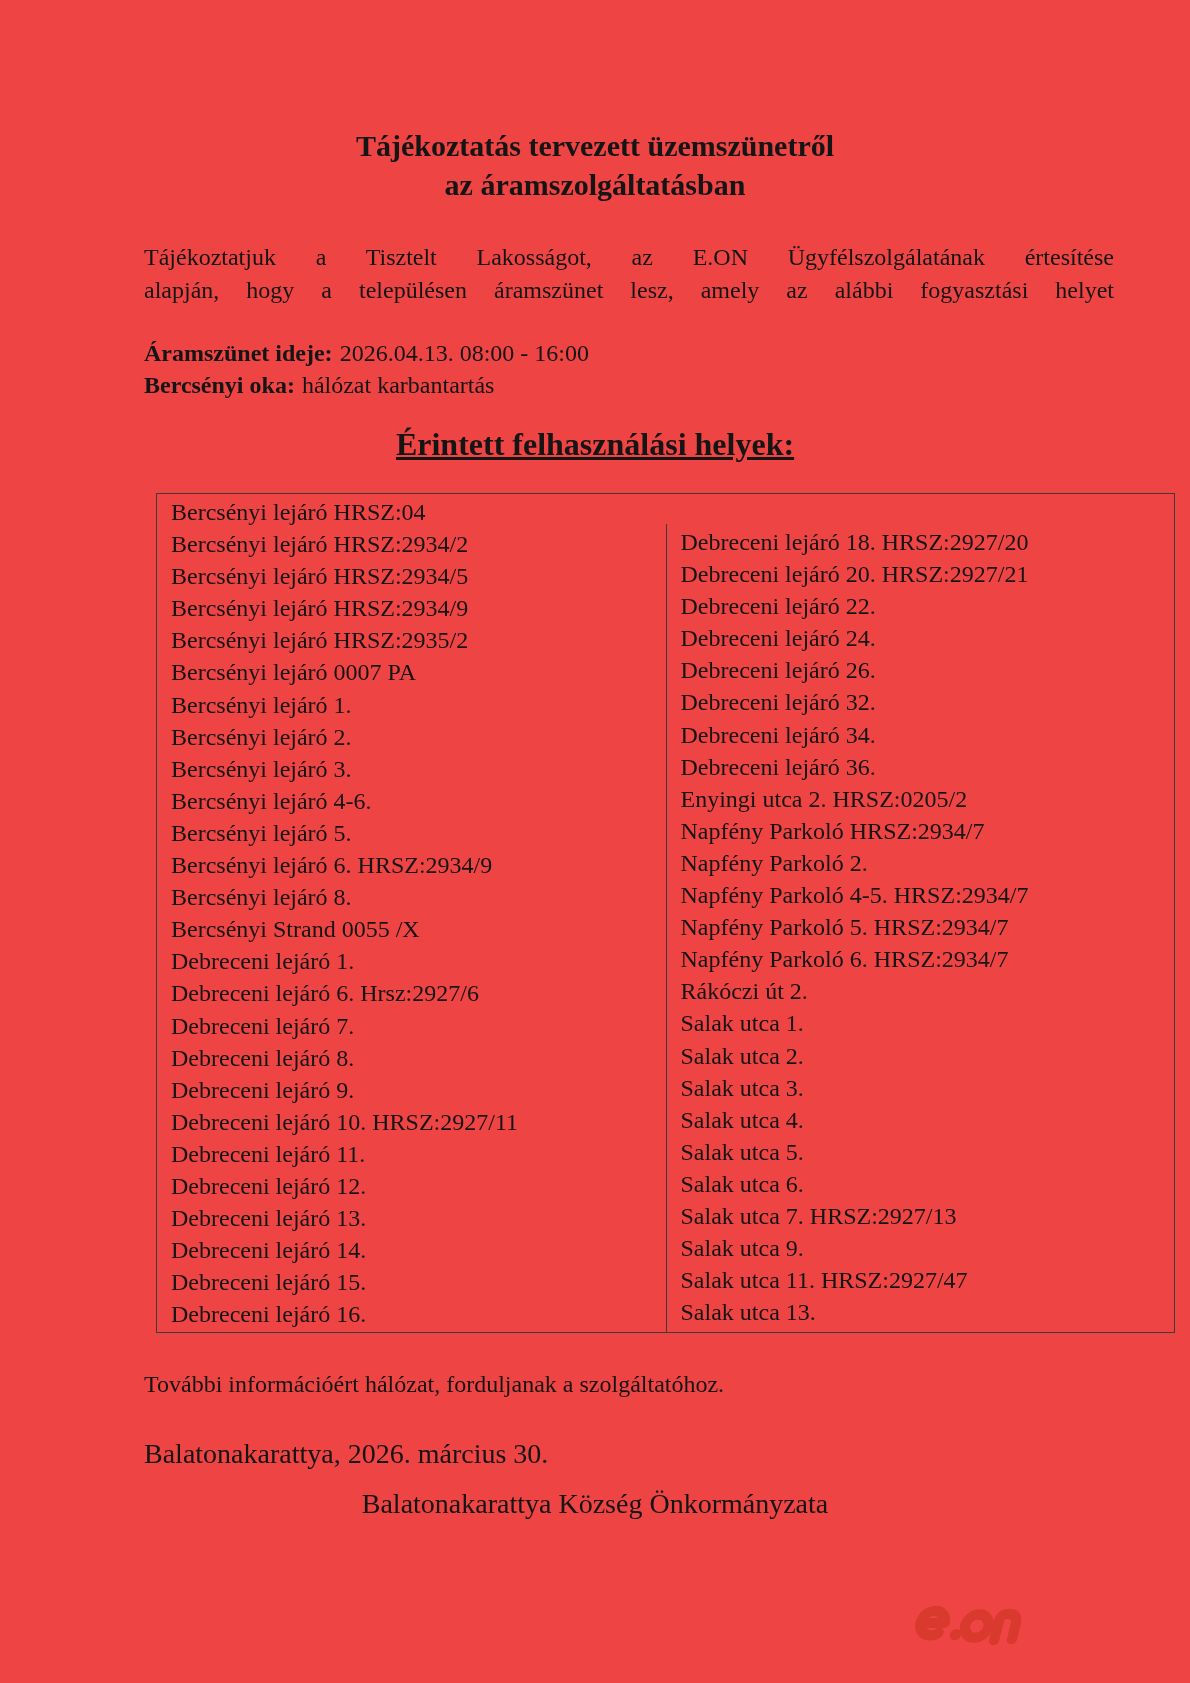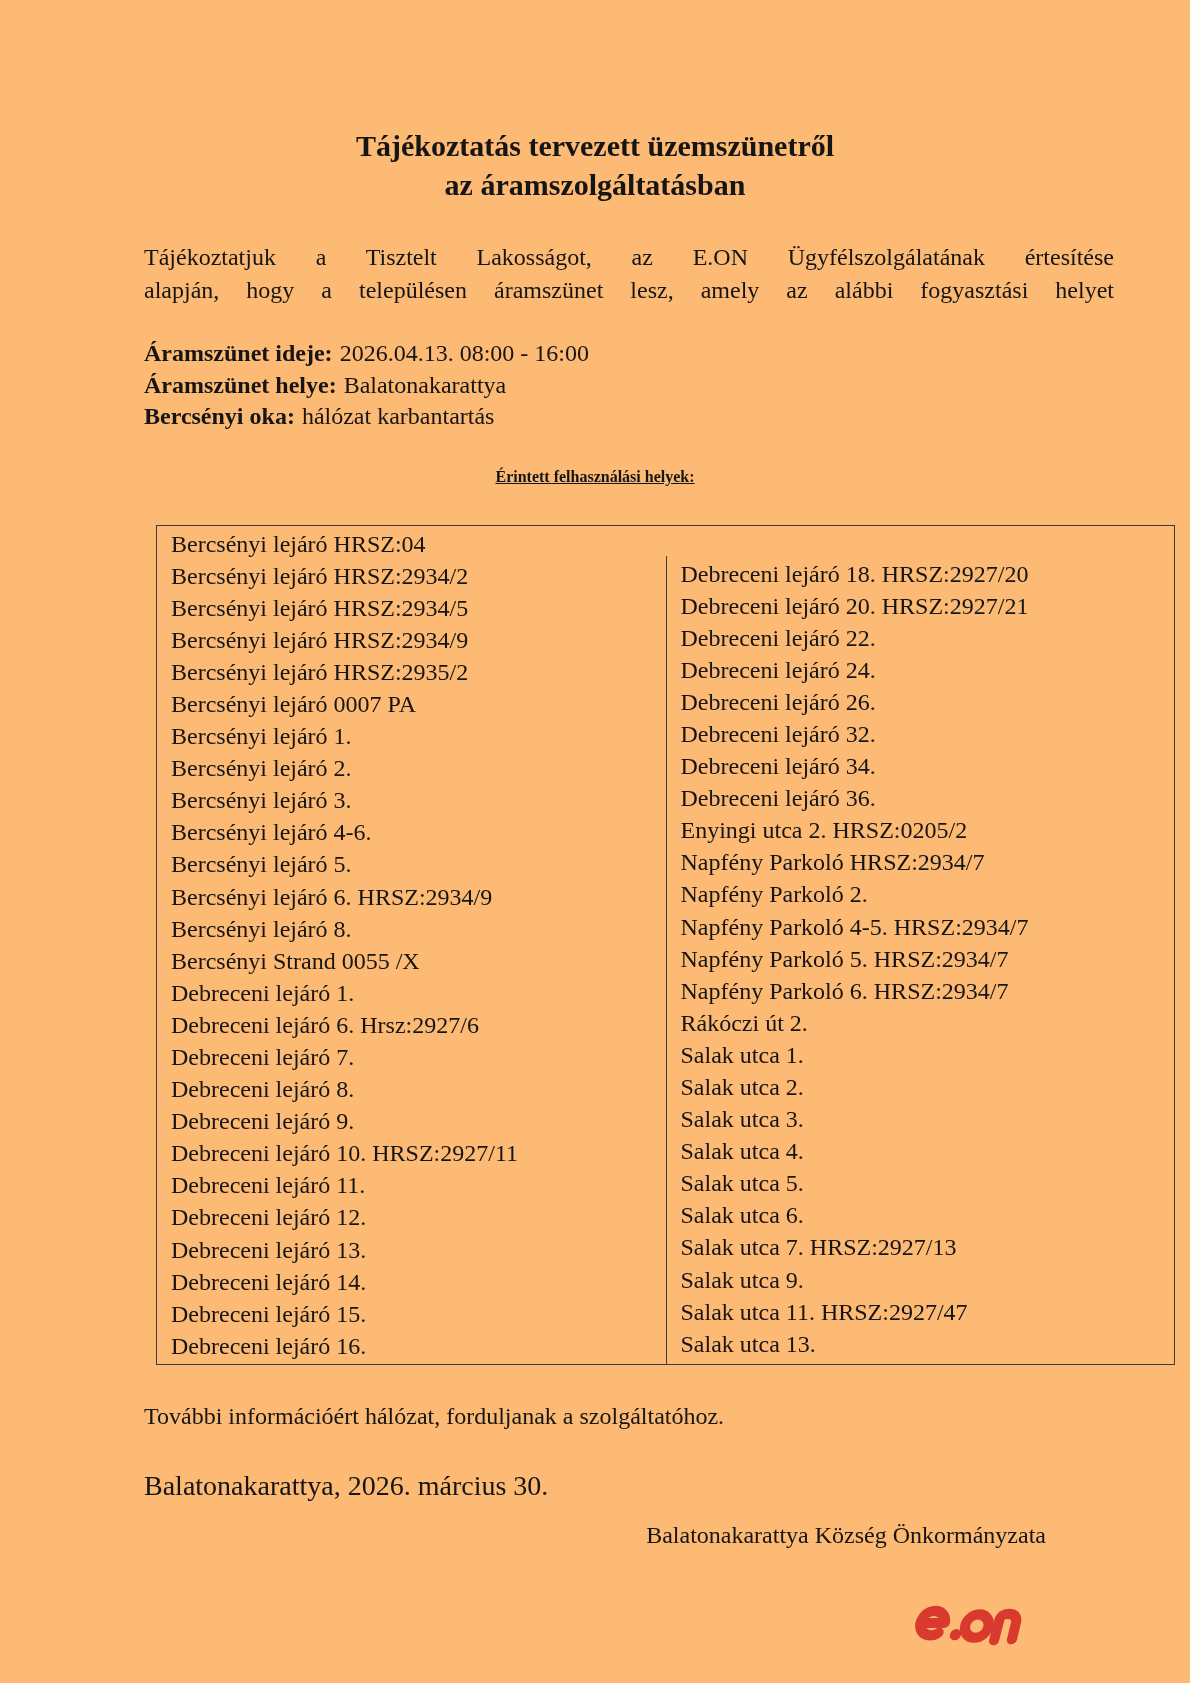--- a/index.html
+++ b/index.html
@@ -12,7 +12,7 @@
   .page {
     position:relative;
     width:1190px; height:1683px;
-    background:#fdba74;
+    background:#ef4444;
     overflow:hidden;
   }
   .doc-title {

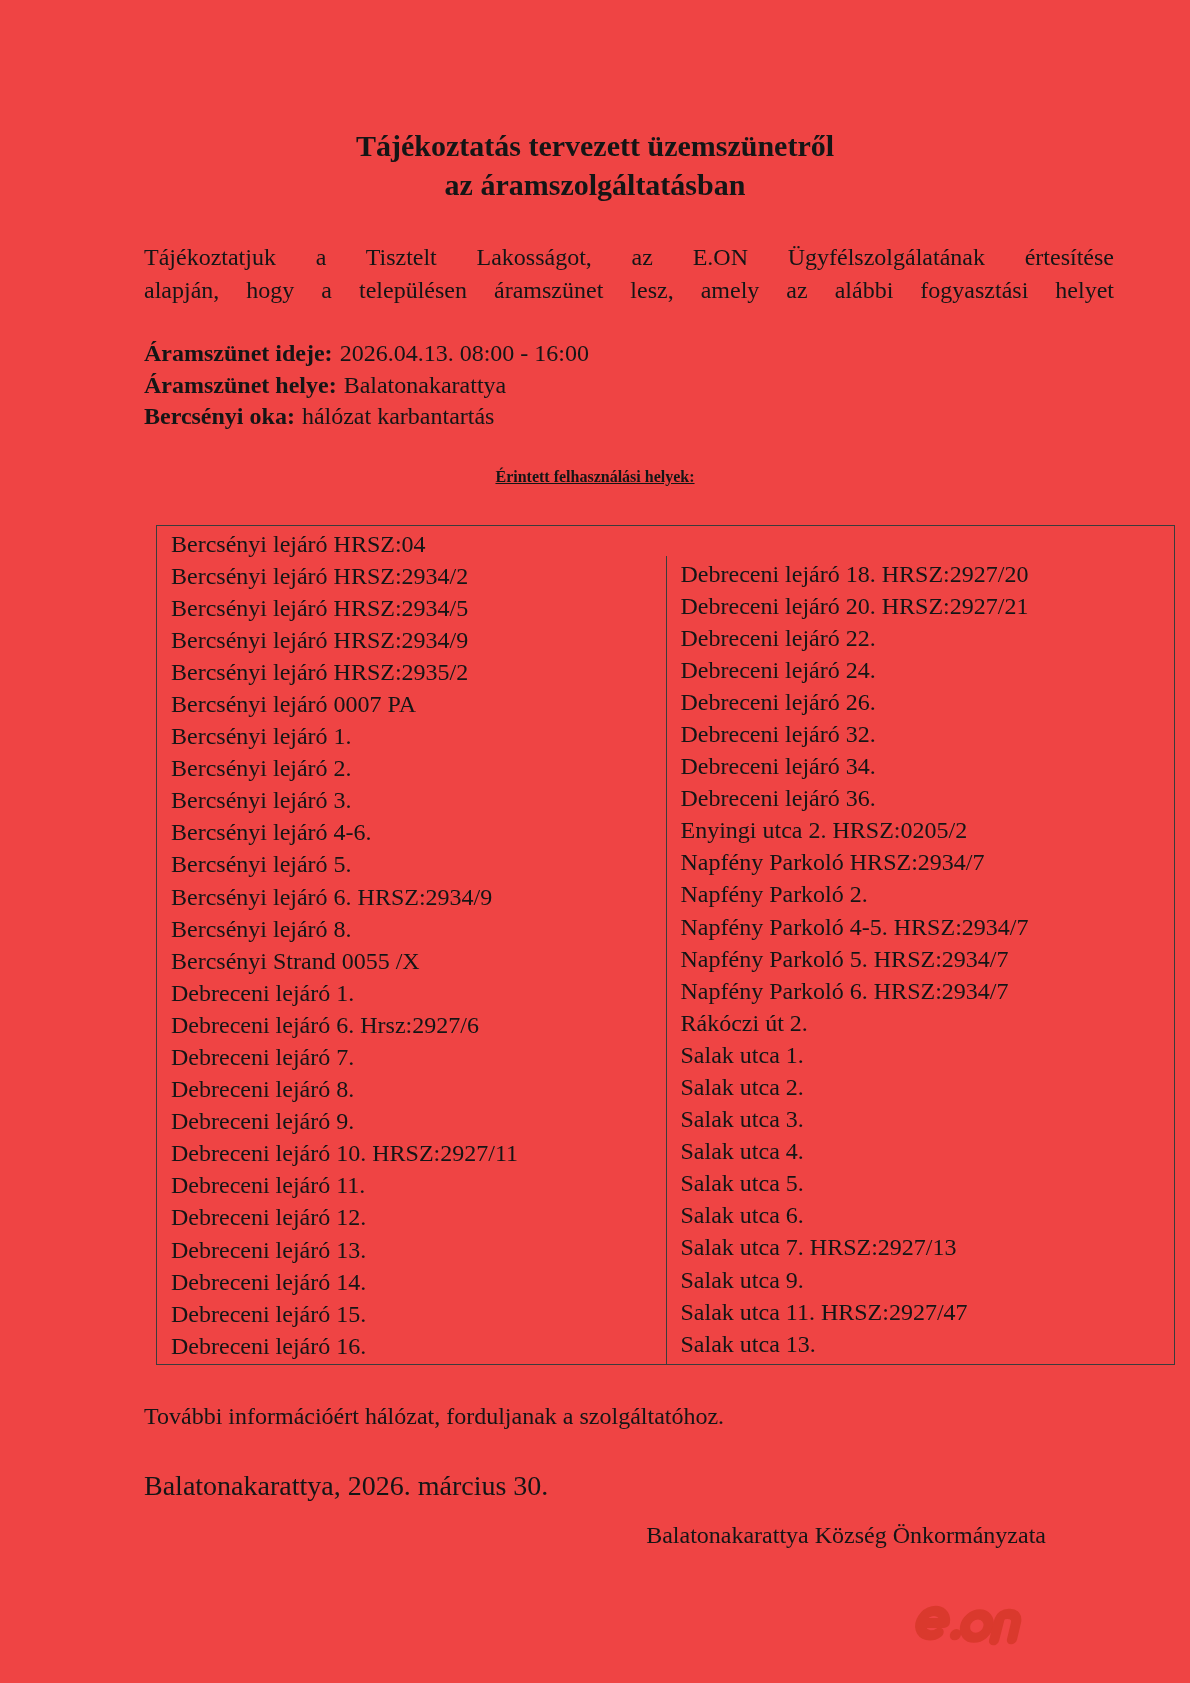--- a/index.html
+++ b/index.html
@@ -106,9 +106,6 @@
       <span class="detail-label">Áramszünet ideje:</span><span class="detail-value">2026.04.13. 08:00 - 16:00</span>
     </div>
     <div>
-      <span class="detail-label">Áramszünet helye:</span><span class="detail-value">Balatonakarattya</span>
-    </div>
-    <div>
       <span class="detail-label">Bercsényi oka:</span><span class="detail-value">hálózat karbantartás</span>
     </div>
   </div>

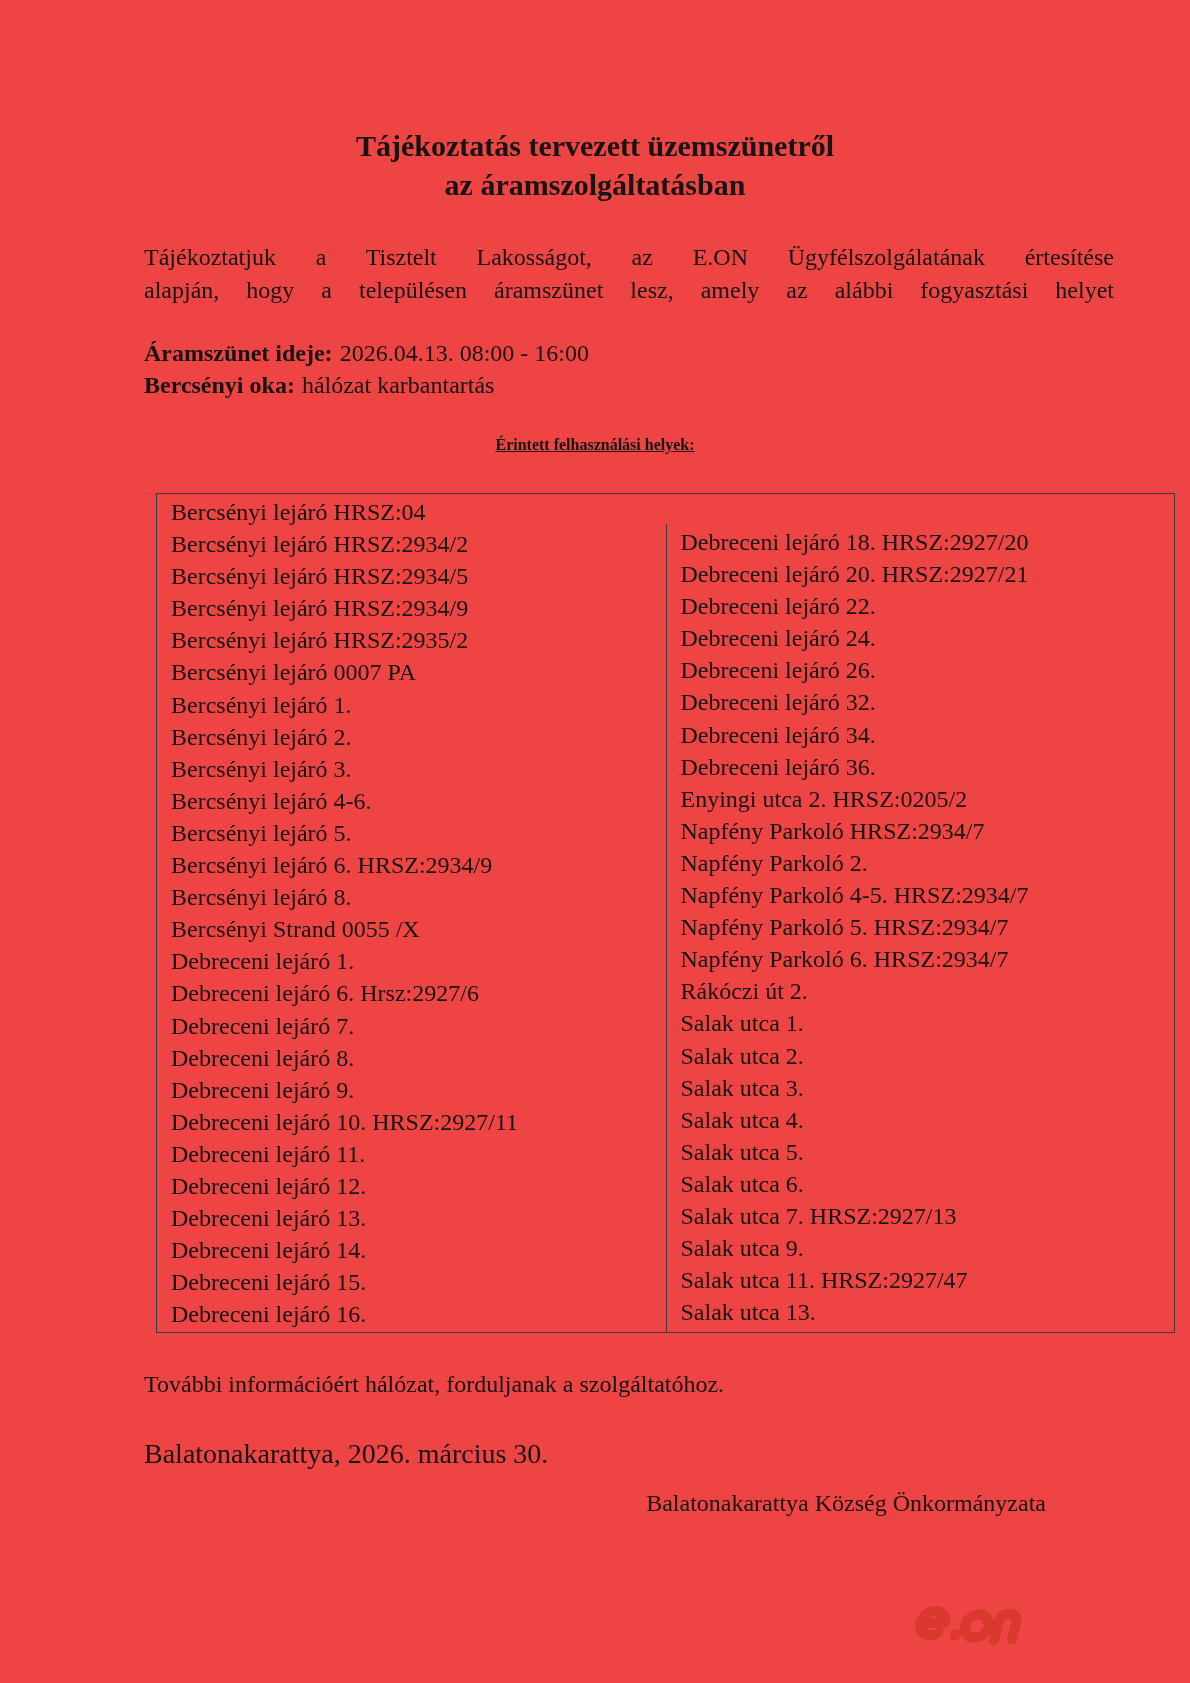--- a/index.html
+++ b/index.html
@@ -41,7 +41,7 @@
   .section-heading {
     margin:28px 144px 0 144px;
     text-align:center;
-    font-size:16px;
+    font-size:32px;
     font-weight:700;
     text-decoration:underline;
     line-height:31px;

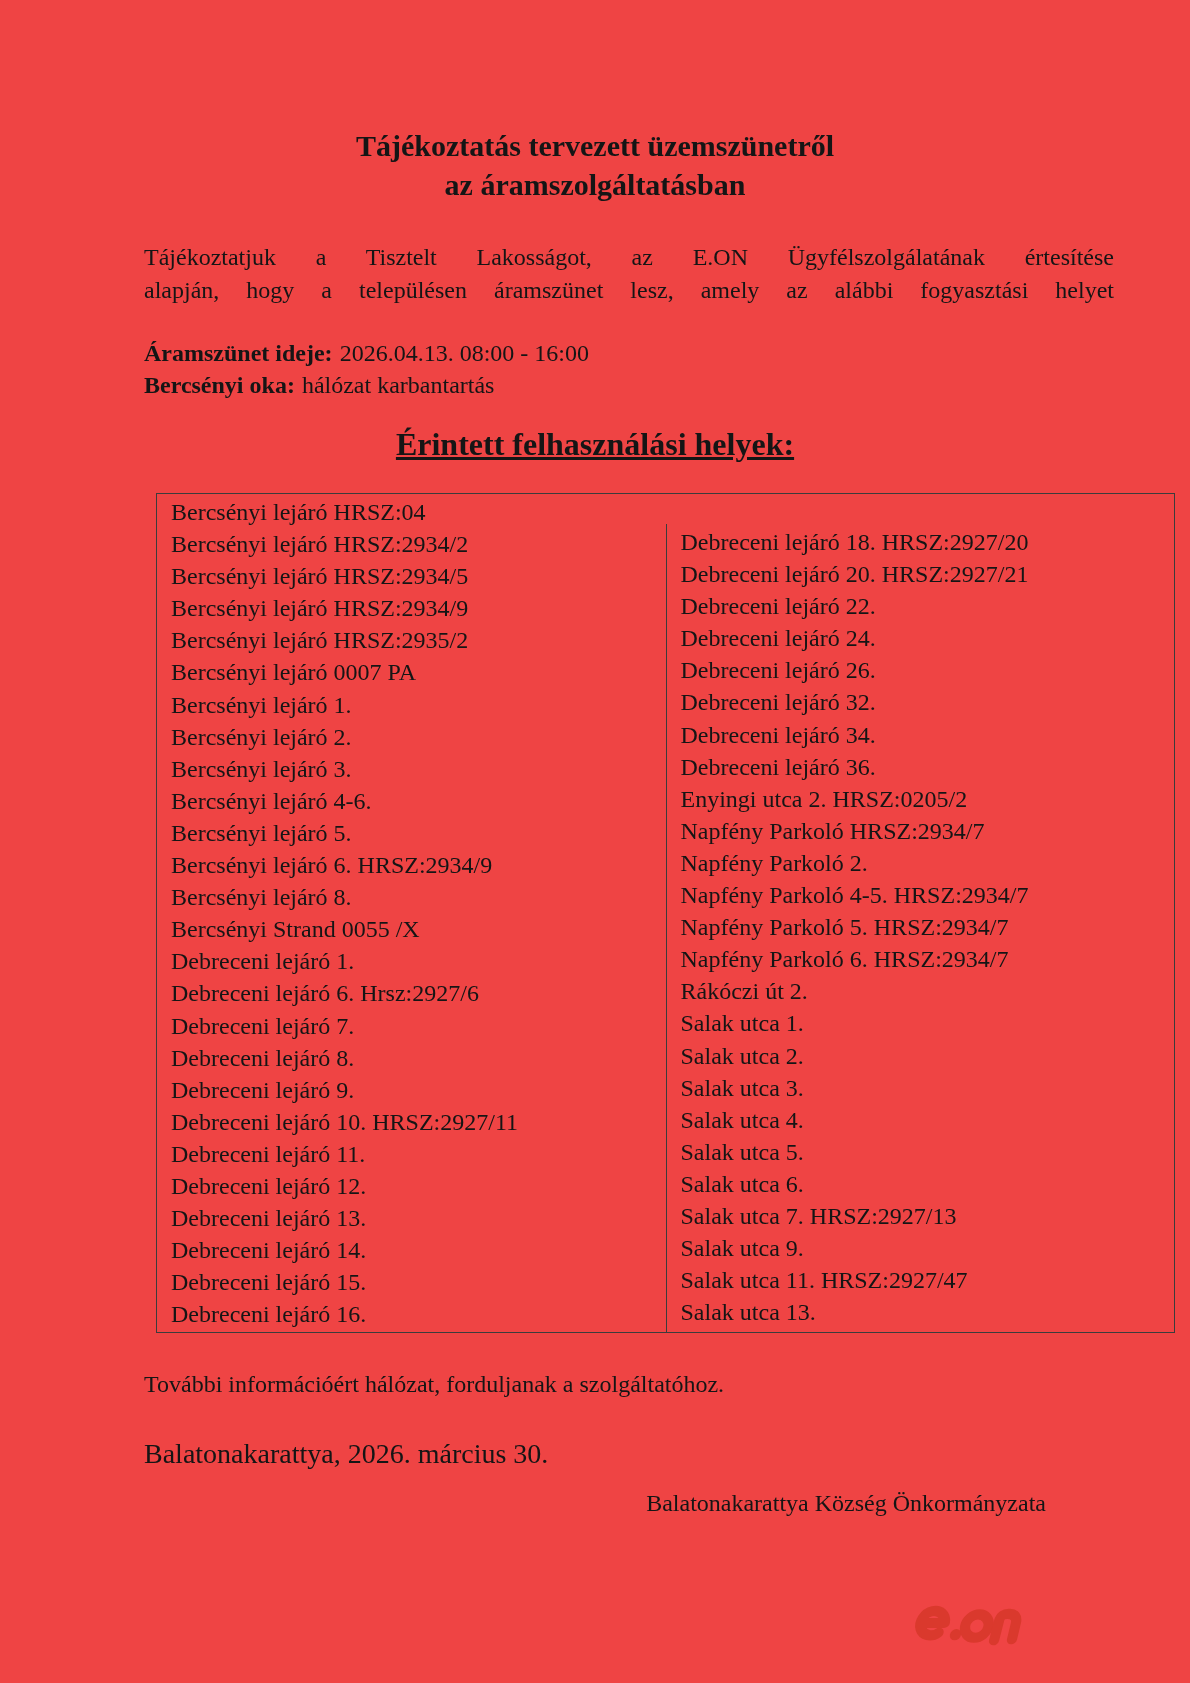--- a/index.html
+++ b/index.html
@@ -74,8 +74,8 @@
   }
   .signature {
     margin:17px 144px 0 144px;
-    text-align:right;
-    font-size:24px;
+    text-align:center;
+    font-size:28px;
     line-height:33px;
   }
   .eon-logo {

